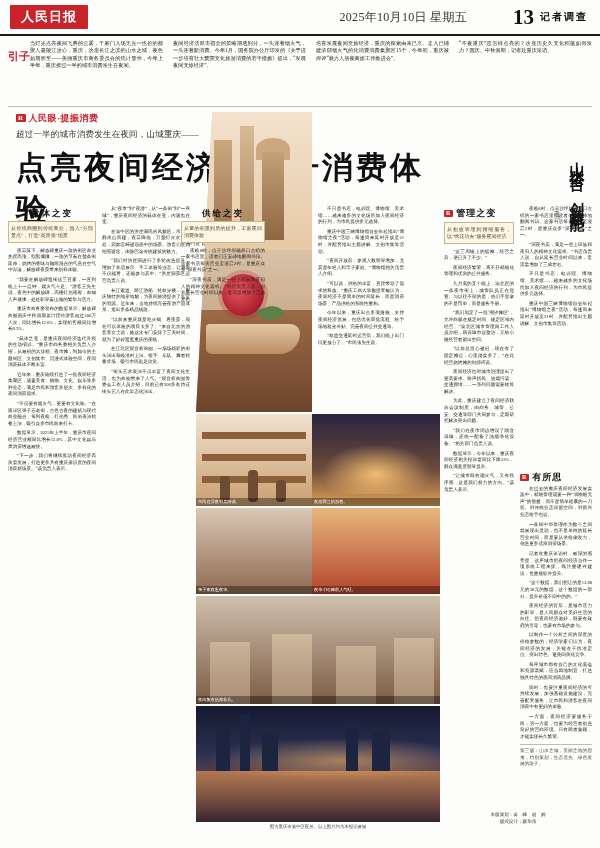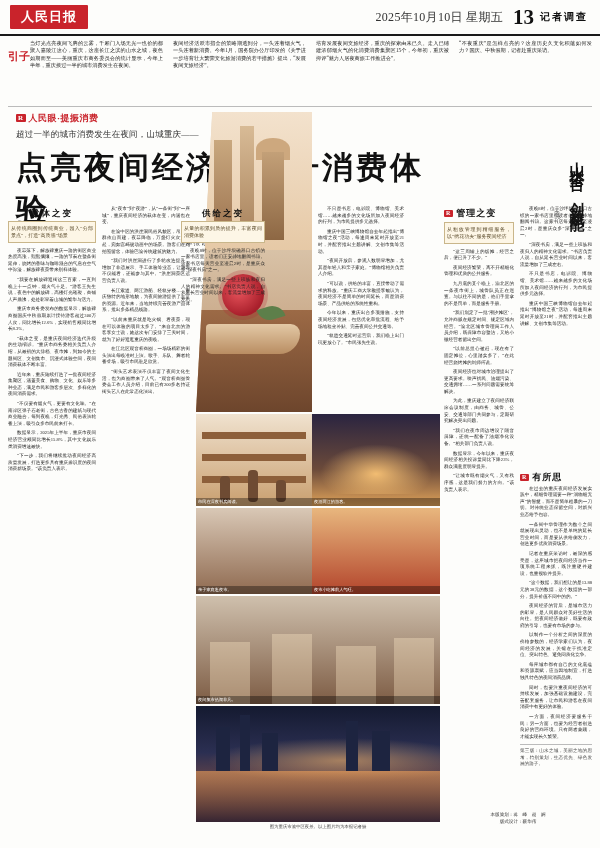--- a/index.html
+++ b/index.html
@@ -32,7 +32,7 @@
   }
   .pagenum{
     font-size:21px;font-weight:bold;color:#111;
-    padding:0 6px 0 2px;line-height:1;
+    padding:0 6px 0 2px;line-height:1;margin-left:36px;
   }
   .sectionname{
     font-size:10px;font-weight:bold;color:#111;

